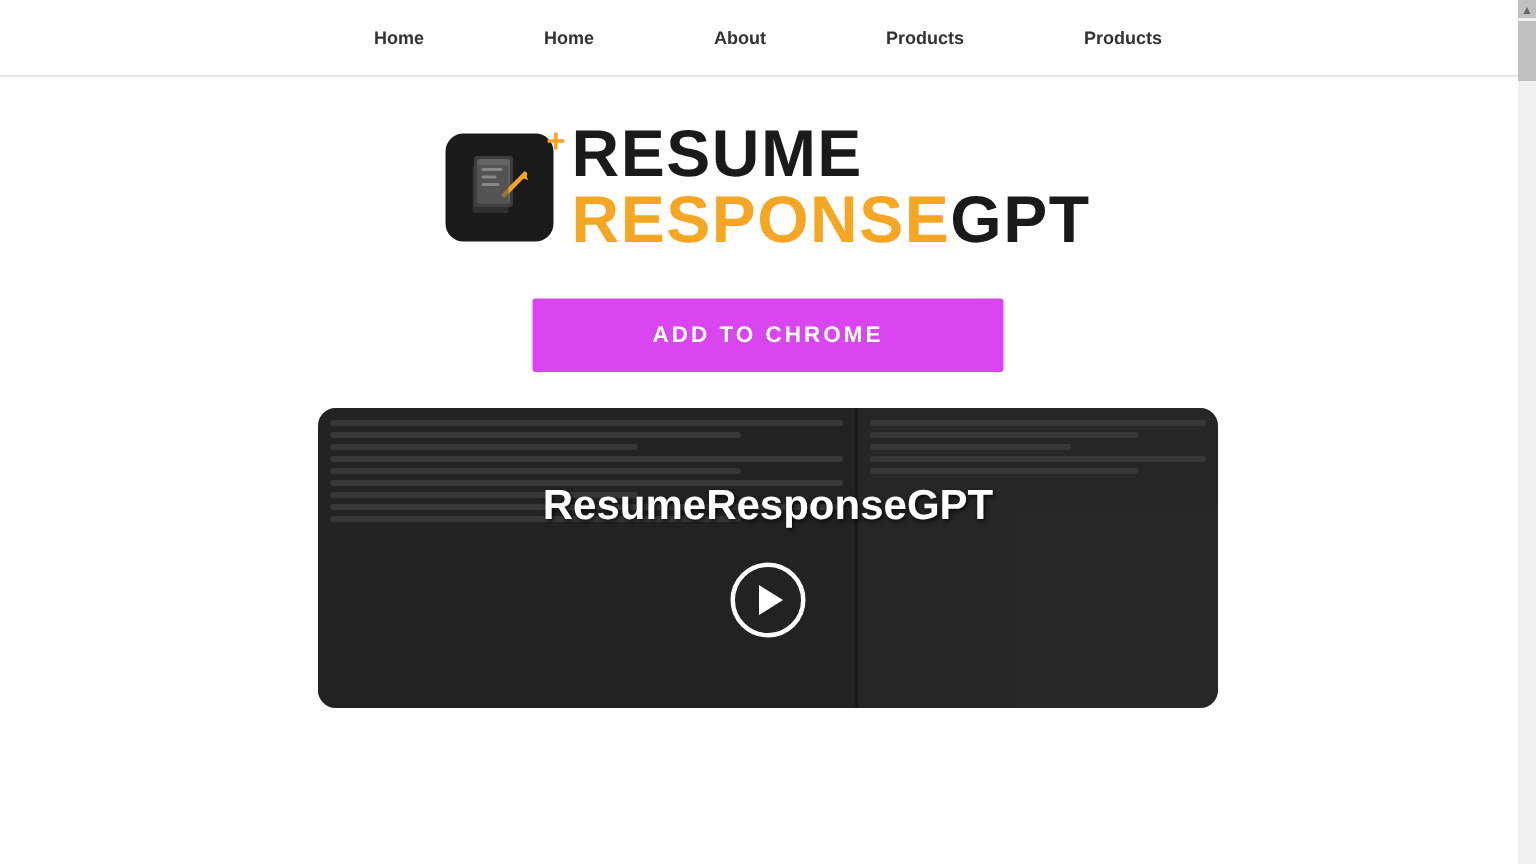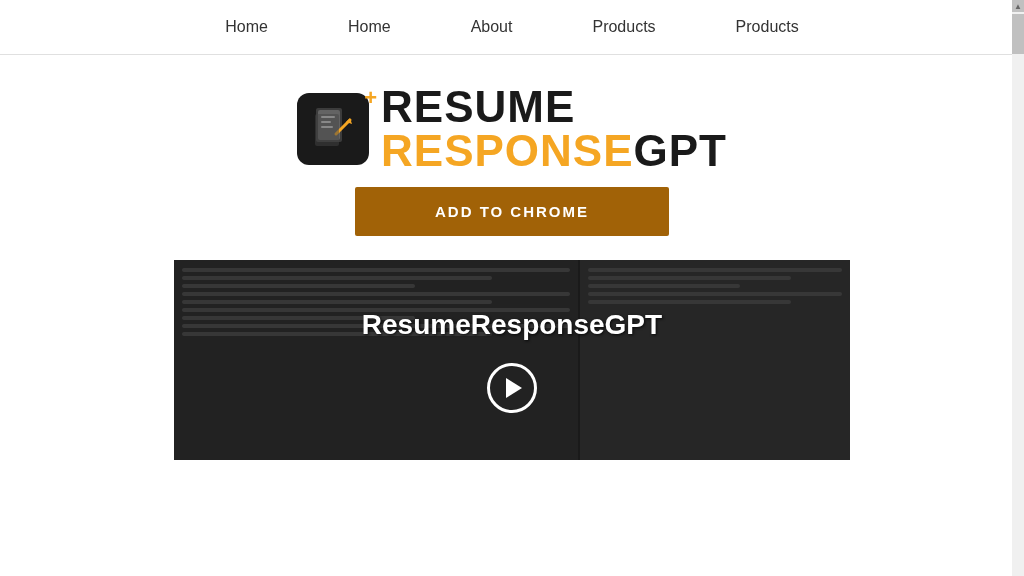--- a/index.html
+++ b/index.html
@@ -30,8 +30,8 @@
     .nav-link {
       text-decoration: none;
       color: #333;
-      font-size: 16px;
-      font-weight: 400;
+      font-size: 12px;
+      font-weight: 700;
       cursor: pointer;
     }
 

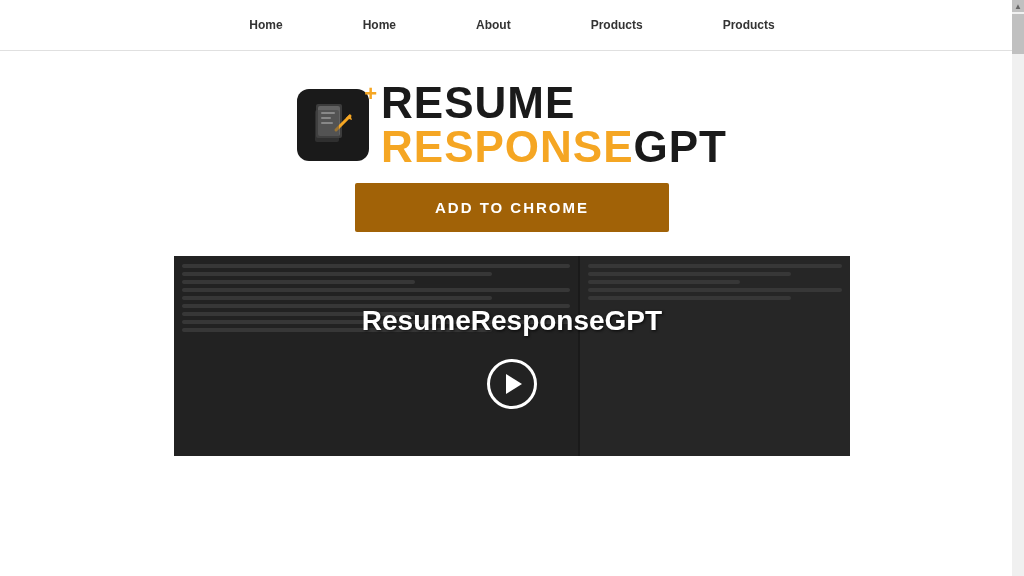--- a/index.html
+++ b/index.html
@@ -48,7 +48,7 @@
       display: flex;
       align-items: center;
       gap: 12px;
-      margin-bottom: 14px;
+      margin-bottom: 30px;
     }
 
     .logo-icon {

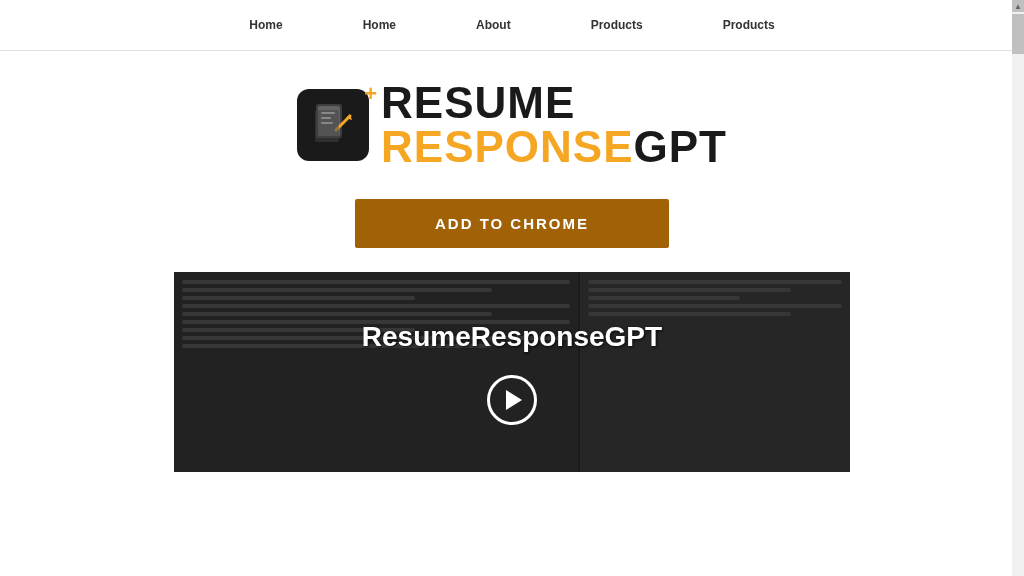--- a/index.html
+++ b/index.html
@@ -110,7 +110,7 @@
 
     
     .cta-button {
-      background: #a16207;
+      background: #d946ef;
       color: #ffffff;
       border: none;
       padding: 16px 80px;

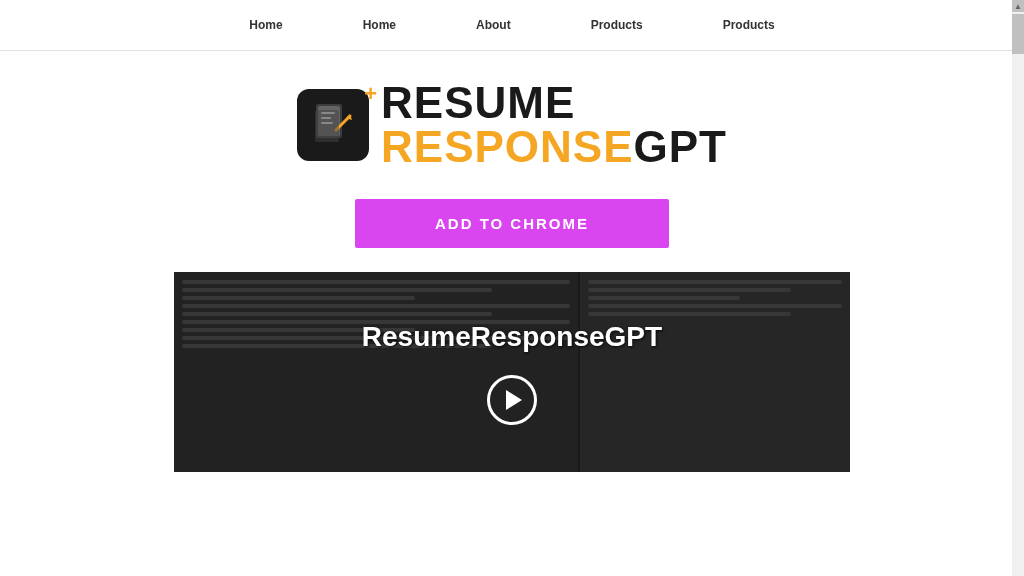--- a/index.html
+++ b/index.html
@@ -125,10 +125,10 @@
 
     
     .video-container {
-      width: 676px;
+      width: 600px;
       height: 200px;
       background: #1a1a1a;
-      border-radius: 0;
+      border-radius: 12px;
       position: relative;
       overflow: hidden;
       display: flex;

